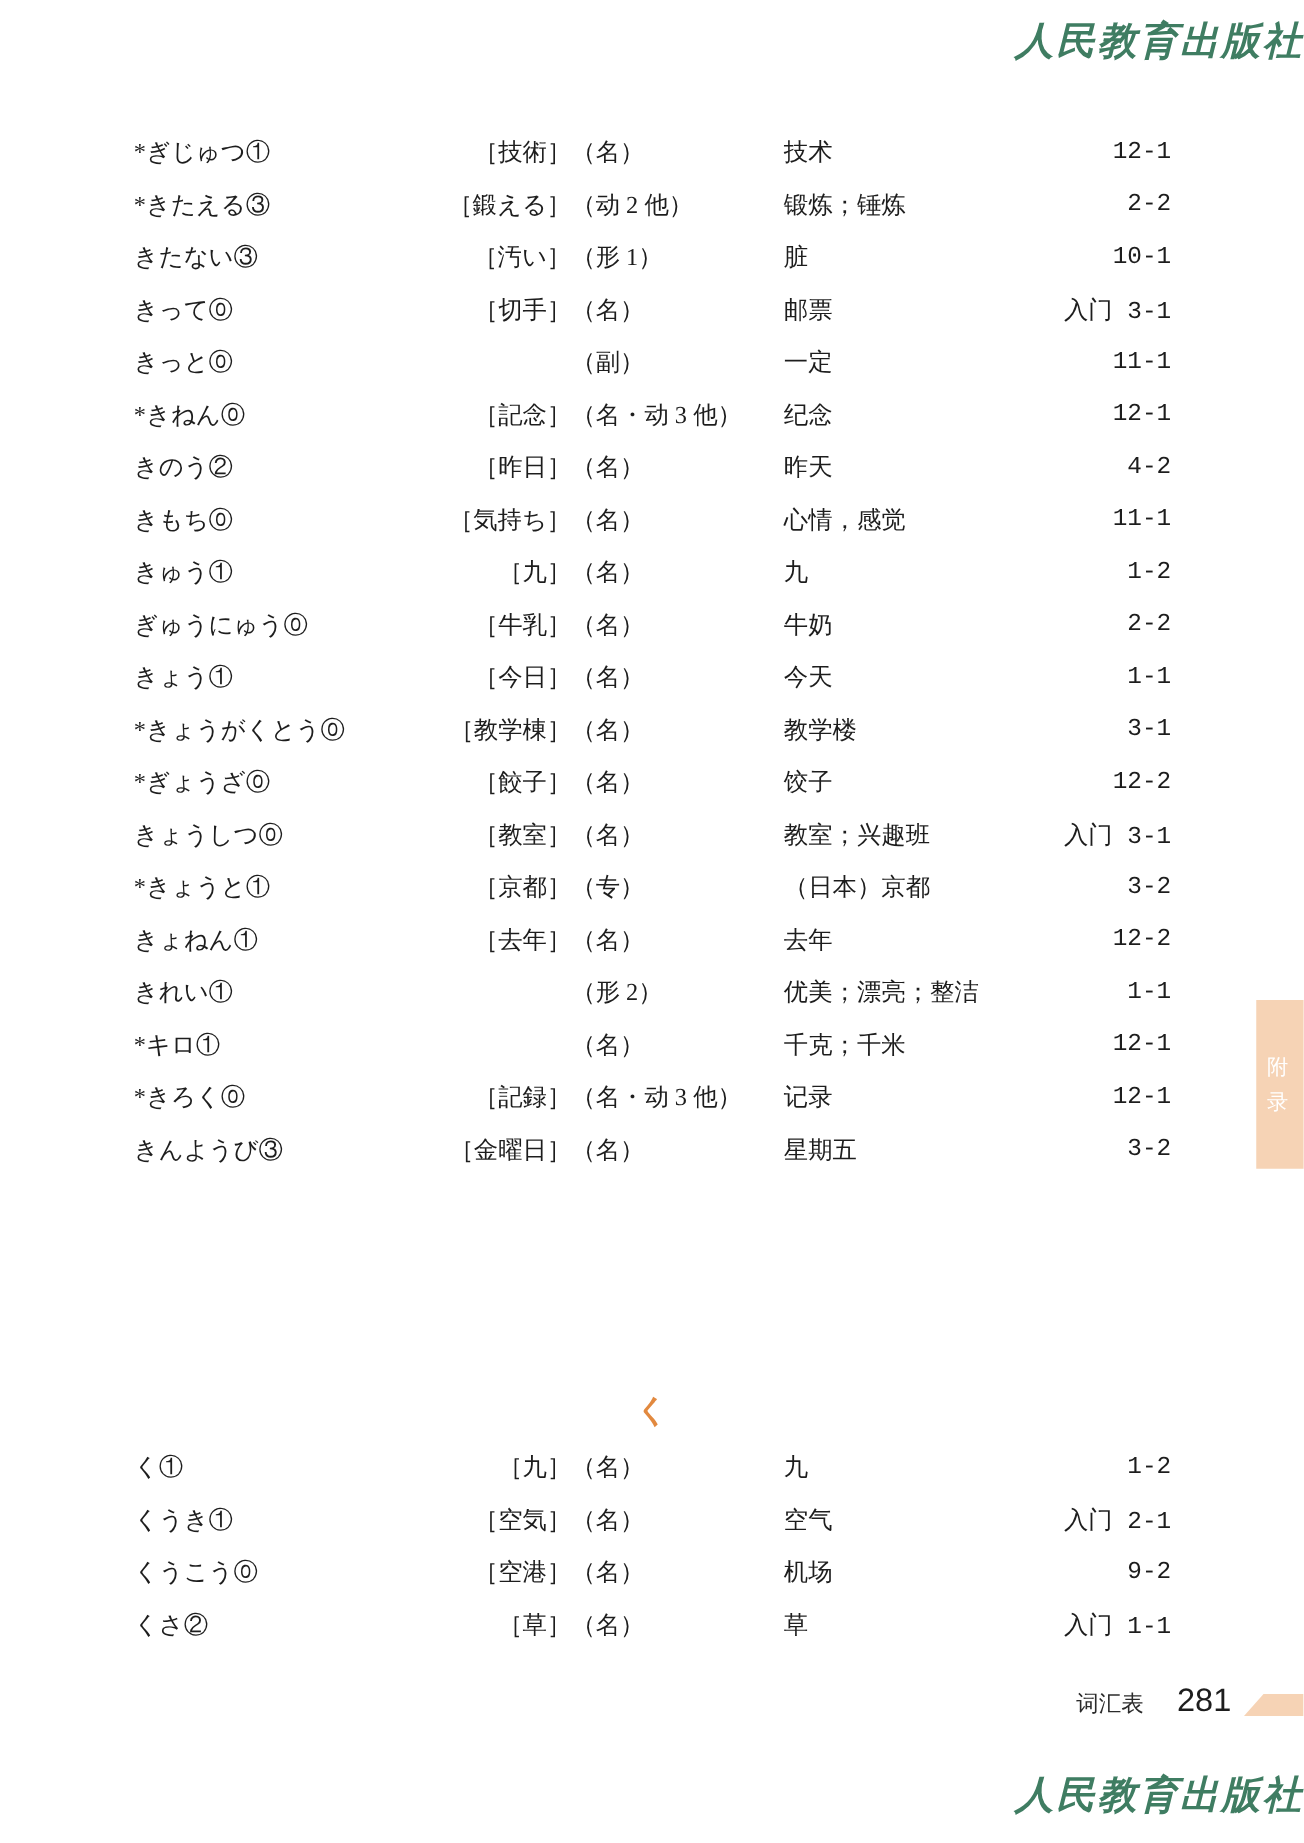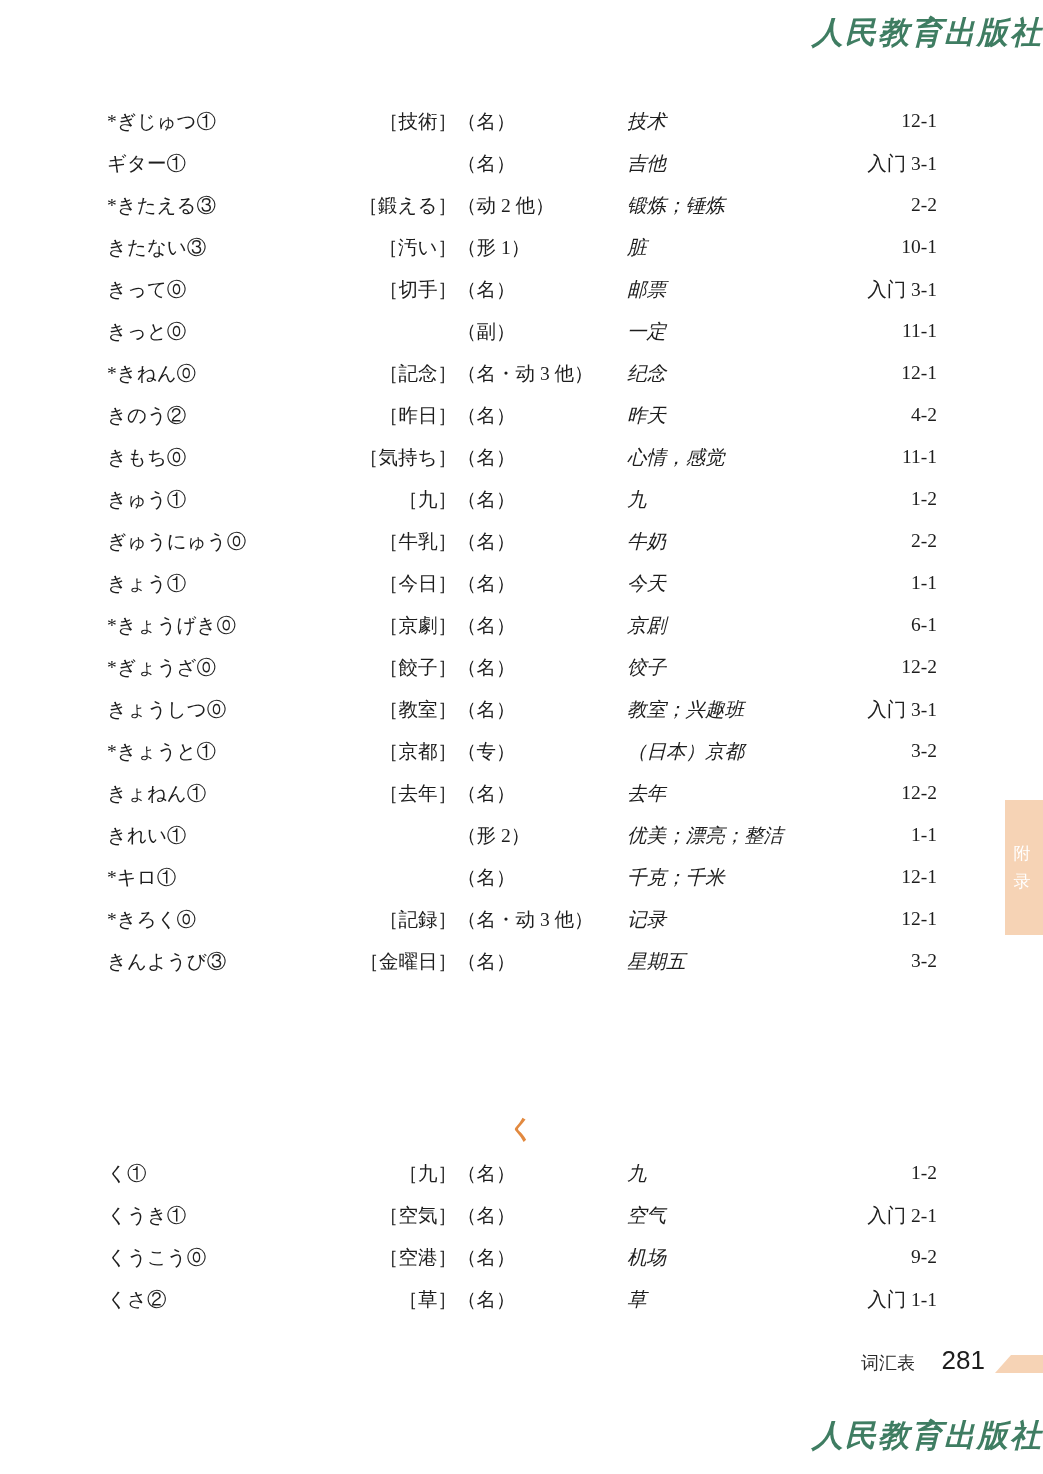--- a/index.html
+++ b/index.html
@@ -51,7 +51,7 @@
   .col-kana   { width: 200px; text-align: left; padding-left: 2px;}
   .col-kanji  { width: 150px; text-align: right; }
   .col-pos    { width: 170px; text-align: left; }
-  .col-mean   { width: 190px; text-align: left; font-style: italic; }
+  .col-mean   { width: 190px; text-align: left; }
   .col-lesson { width: 120px; text-align: right; padding-right: 2px; }
 
   .star { margin-right: 0px; }

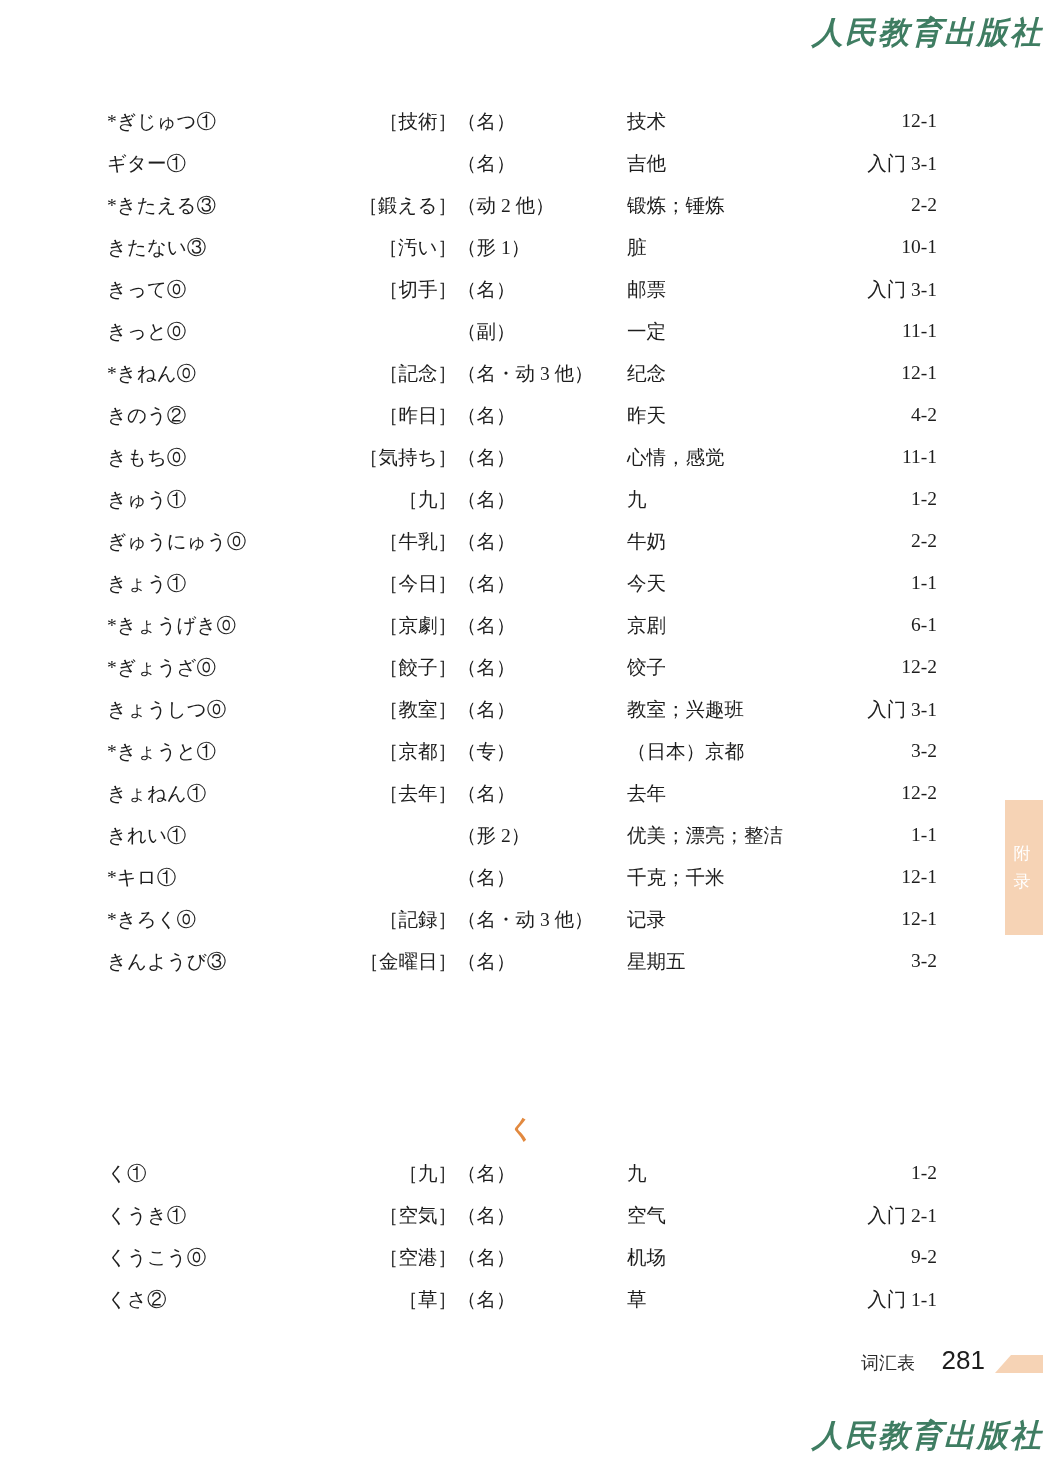--- a/index.html
+++ b/index.html
@@ -52,7 +52,7 @@
   .col-kanji  { width: 150px; text-align: right; }
   .col-pos    { width: 170px; text-align: left; }
   .col-mean   { width: 190px; text-align: left; }
-  .col-lesson { width: 120px; text-align: right; padding-right: 2px; }
+  .col-lesson { width: 120px; text-align: right; padding-right: 2px; font-family: Liberation Mono, monospace; }
 
   .star { margin-right: 0px; }
   .nostar { padding-left: 13px; }

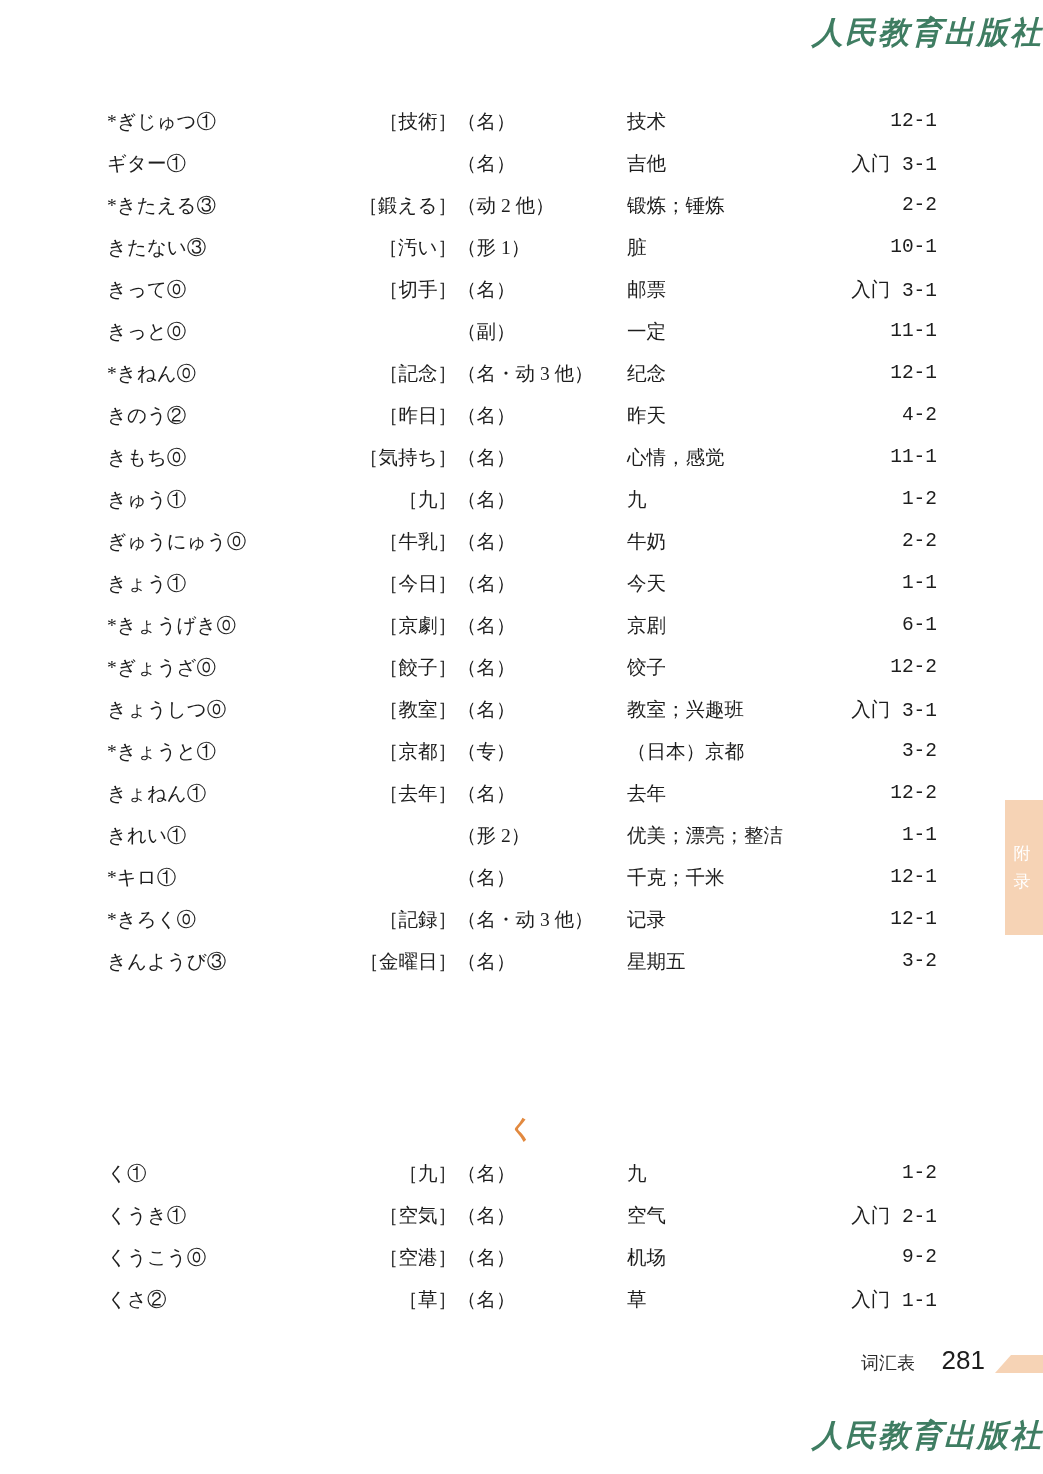--- a/index.html
+++ b/index.html
@@ -141,13 +141,6 @@
         <td class="col-lesson">12-1</td>
       </tr>
       <tr>
-        <td class="col-kana nostar">ギター①</td>
-        <td class="col-kanji"></td>
-        <td class="col-pos">（名）</td>
-        <td class="col-mean">吉他</td>
-        <td class="col-lesson">入门 3-1</td>
-      </tr>
-      <tr>
         <td class="col-kana"><span class="star">*</span>きたえる③</td>
         <td class="col-kanji">［鍛える］</td>
         <td class="col-pos">（动 2 他）</td>

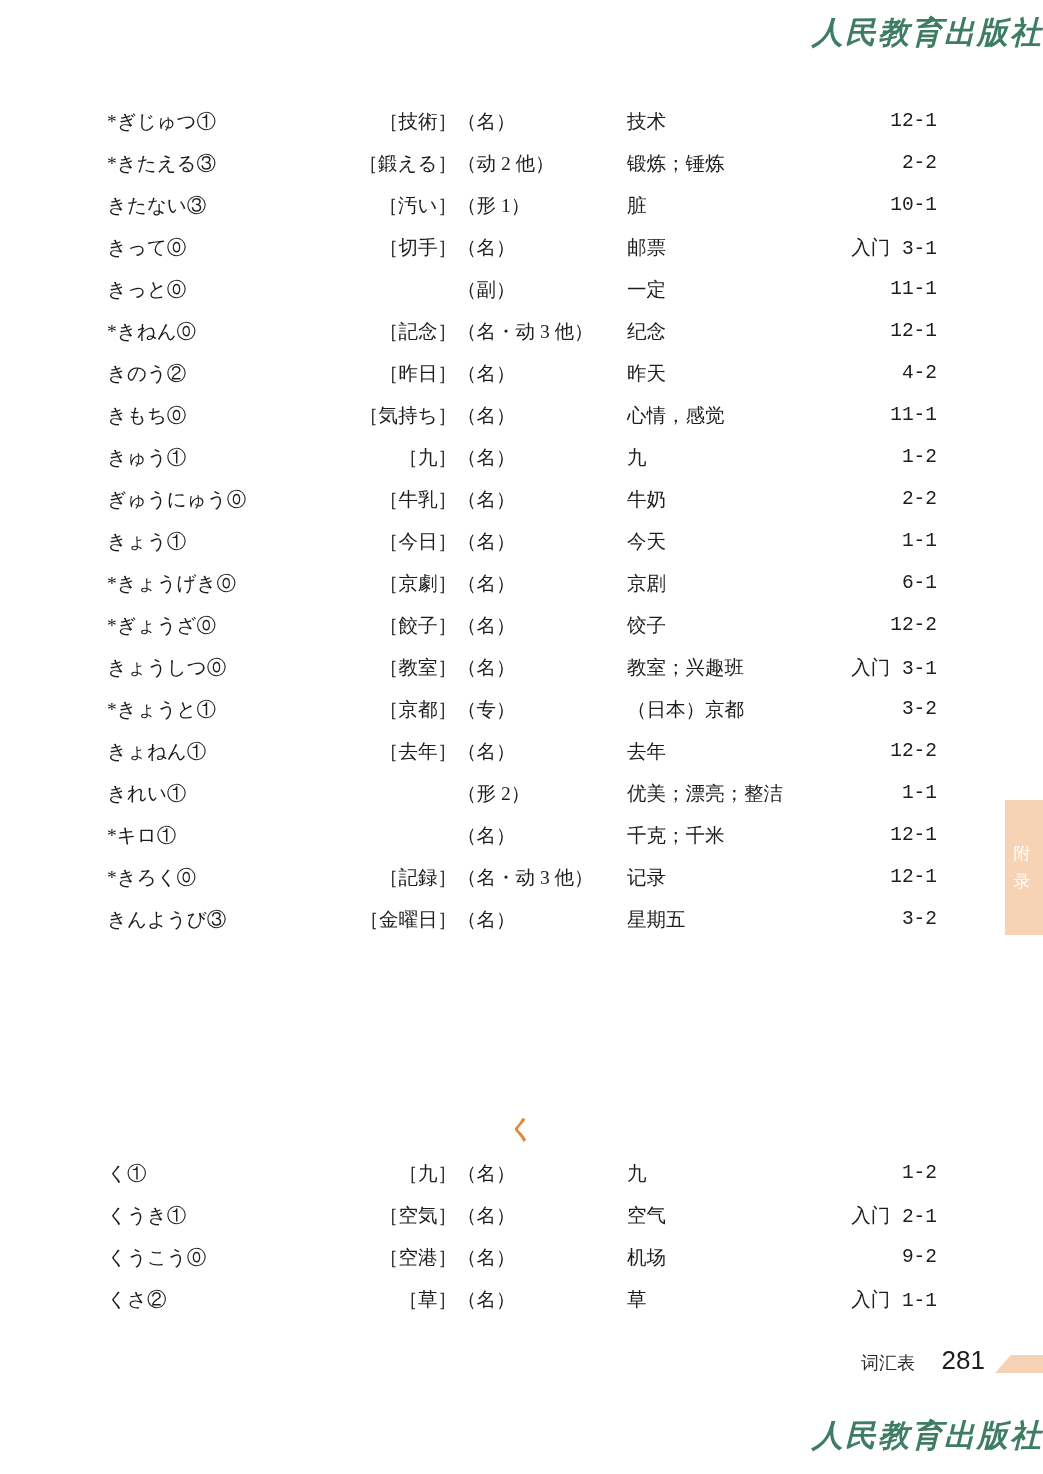--- a/index.html
+++ b/index.html
@@ -211,6 +211,13 @@
         <td class="col-lesson">1-1</td>
       </tr>
       <tr>
+        <td class="col-kana"><span class="star">*</span>きょうがくとう⓪</td>
+        <td class="col-kanji">［教学棟］</td>
+        <td class="col-pos">（名）</td>
+        <td class="col-mean">教学楼</td>
+        <td class="col-lesson">3-1</td>
+      </tr>
+      <tr>
         <td class="col-kana"><span class="star">*</span>きょうげき⓪</td>
         <td class="col-kanji">［京劇］</td>
         <td class="col-pos">（名）</td>

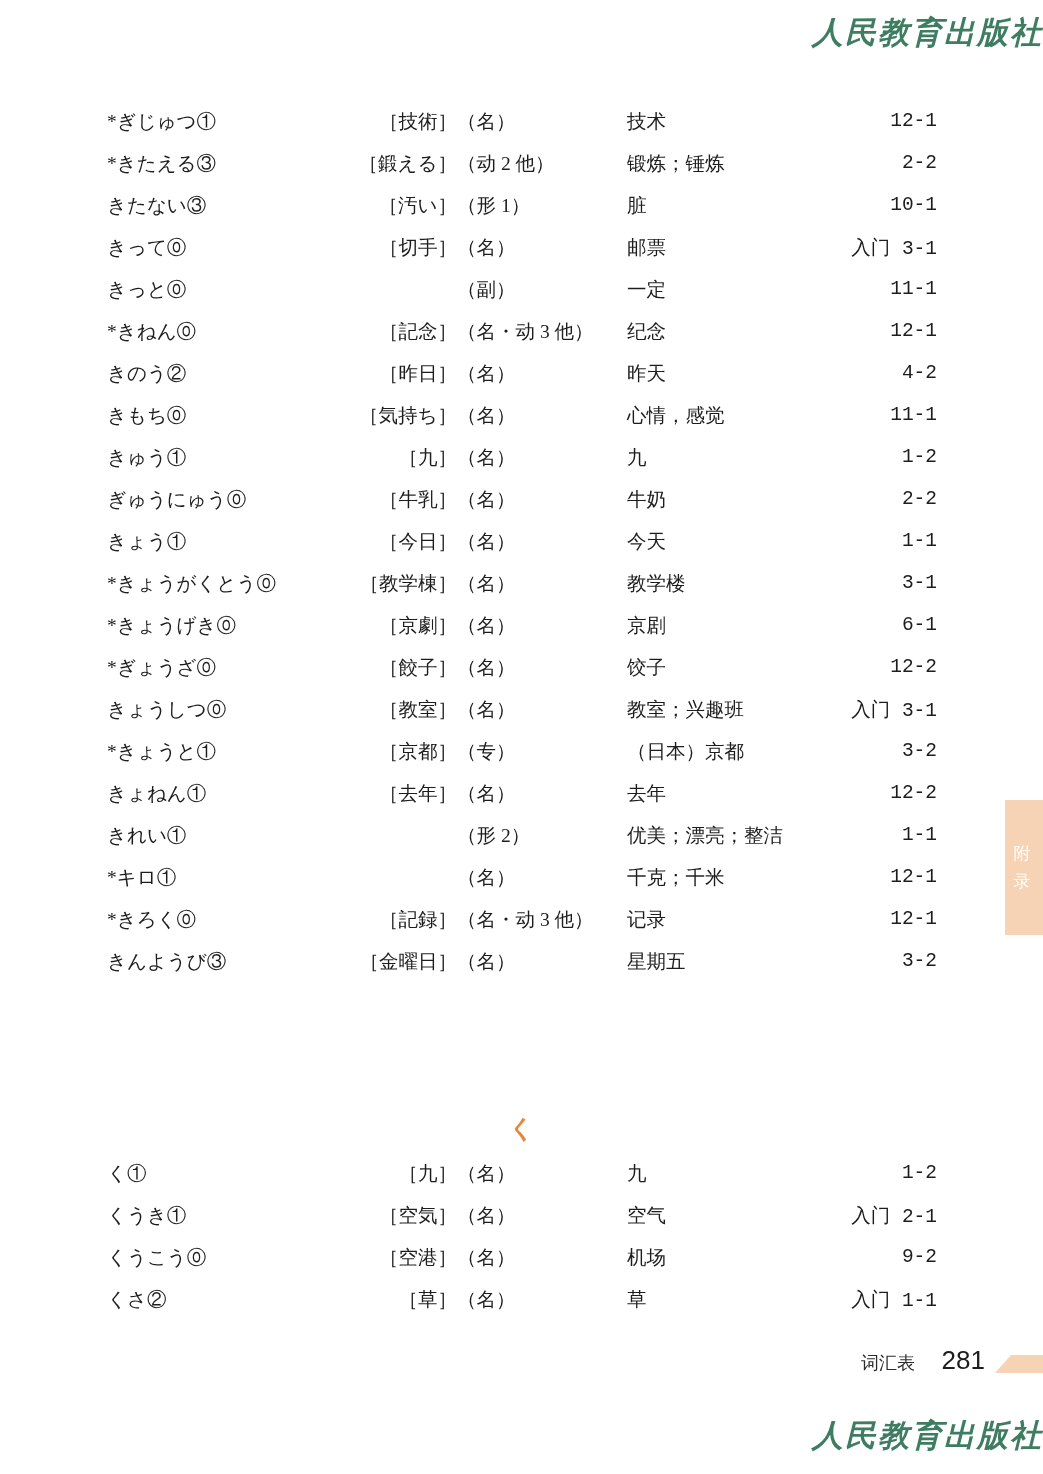--- a/index.html
+++ b/index.html
@@ -218,13 +218,6 @@
         <td class="col-lesson">3-1</td>
       </tr>
       <tr>
-        <td class="col-kana"><span class="star">*</span>きょうげき⓪</td>
-        <td class="col-kanji">［京劇］</td>
-        <td class="col-pos">（名）</td>
-        <td class="col-mean">京剧</td>
-        <td class="col-lesson">6-1</td>
-      </tr>
-      <tr>
         <td class="col-kana"><span class="star">*</span>ぎょうざ⓪</td>
         <td class="col-kanji">［餃子］</td>
         <td class="col-pos">（名）</td>

